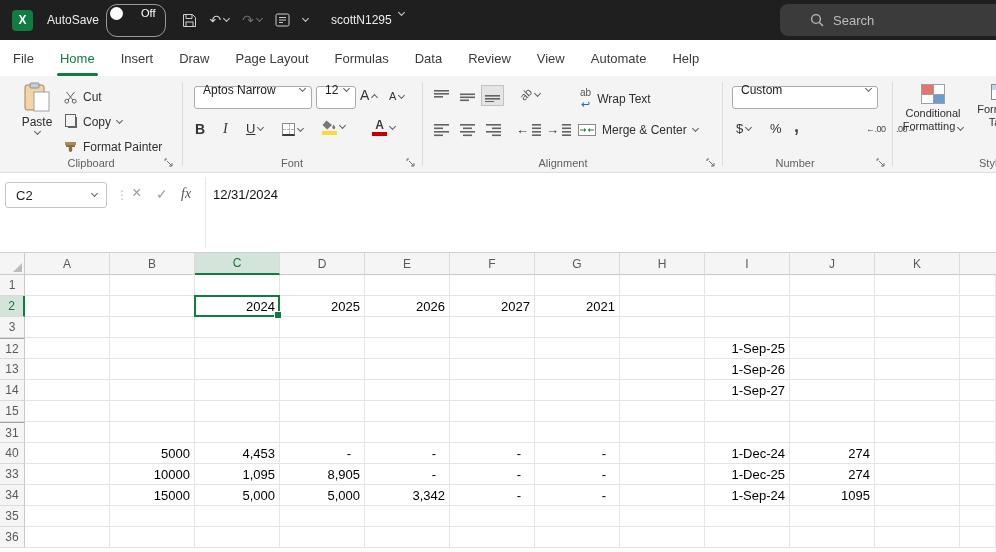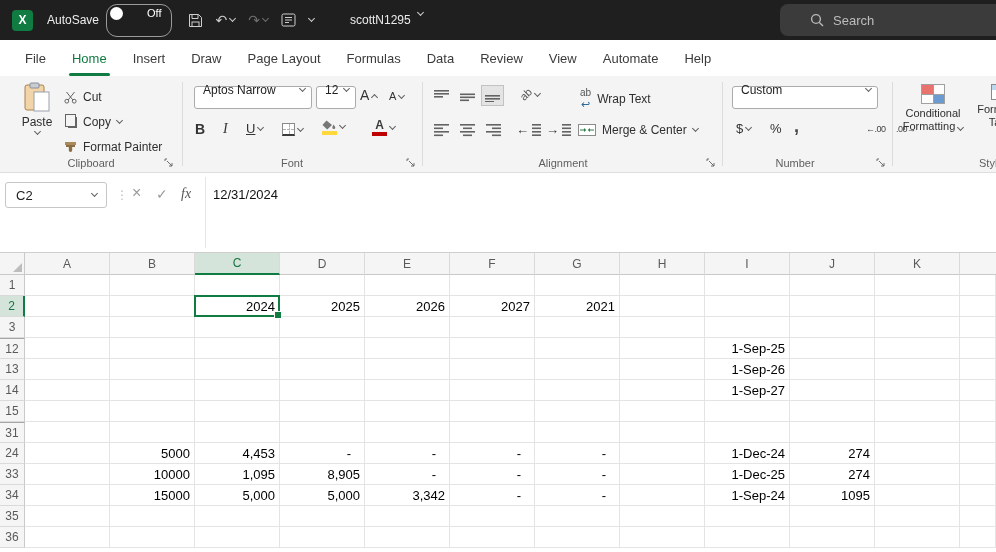--- a/index.html
+++ b/index.html
@@ -10,7 +10,7 @@
   .titlebar{position:absolute;top:0;left:0;right:0;height:40px;background:#1f1f1f;display:flex;align-items:center;gap:14px;padding-left:12px;color:#e6e6e6;}
   .xl-logo{width:21px;height:21px;background:#107C41;border-radius:4px;color:#fff;font-weight:bold;font-size:12px;display:flex;align-items:center;justify-content:center;flex:0 0 auto;}
   .autosave{display:flex;align-items:center;gap:7px;font-size:12px;color:#ededed;}
-  .toggle{display:inline-flex;align-items:center;gap:24px;border:1px solid #9a9a9a;border-radius:11px;padding:2px 9px 16px 3px;cursor:pointer;text-align:right;}
+  .toggle{display:inline-flex;align-items:center;gap:18px;border:1px solid #9a9a9a;border-radius:11px;padding:2px 9px 16px 3px;cursor:pointer;text-align:right;}
   .knob{width:13px;height:13px;border-radius:50%;background:#fff;}
   .toggle-label{font-size:11px;color:#fff;}
   .qat{display:flex;align-items:center;gap:13px;margin-left:2px;color:#cfcfcf;}

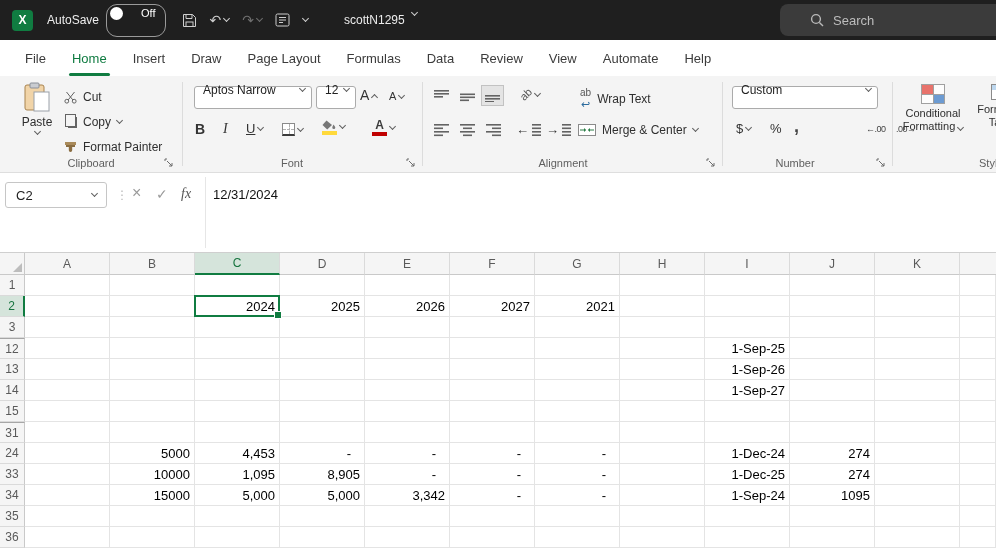--- a/index.html
+++ b/index.html
@@ -16,7 +16,7 @@
   .qat{display:flex;align-items:center;gap:13px;margin-left:2px;color:#cfcfcf;}
   .qat .itm{display:inline-flex;align-items:center;gap:3px;font-size:14px;cursor:pointer;}
   .qat .dim{opacity:.45;}
-  .user{display:flex;align-items:flex-start;gap:7px;font-size:12px;color:#ececec;margin-left:22px;cursor:pointer;}
+  .user{display:flex;align-items:flex-start;gap:7px;font-size:12px;color:#ececec;margin-left:9px;cursor:pointer;}
   .search{position:absolute;top:4px;right:0;width:216px;height:32px;background:#3b3b3b;border-radius:8px 0 0 8px;display:flex;align-items:center;gap:9px;padding-left:30px;font-size:13px;color:#bdbdbd;cursor:pointer;}
 
   .chev{width:5px;height:5px;border-right:1.3px solid #5f5f5f;border-bottom:1.3px solid #5f5f5f;transform:rotate(45deg);display:inline-block;margin-top:-3px;flex:0 0 auto;}

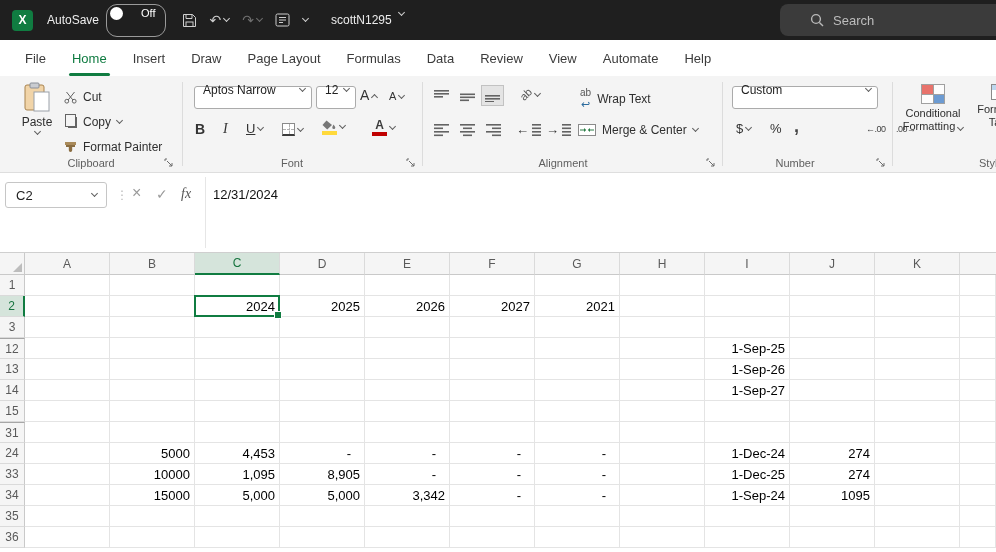--- a/index.html
+++ b/index.html
@@ -24,7 +24,7 @@
   .chev.up{transform:rotate(-135deg);margin-top:3px;}
 
   
-  .menubar{position:absolute;top:40px;left:0;right:0;height:36px;background:#fff;display:flex;align-items:stretch;padding-left:12px;}
+  .menubar{position:absolute;top:40px;left:0;right:0;height:36px;background:#fff;display:flex;align-items:stretch;padding-left:0;}
   .mtab{display:flex;align-items:center;padding:0 13px;font-size:13px;color:#3b3b3b;cursor:pointer;position:relative;}
   .mtab.active{color:#0f7b41;}
   .mtab.active::after{content:'';position:absolute;left:10px;right:10px;bottom:0;height:3px;background:#107C41;border-radius:2px;}

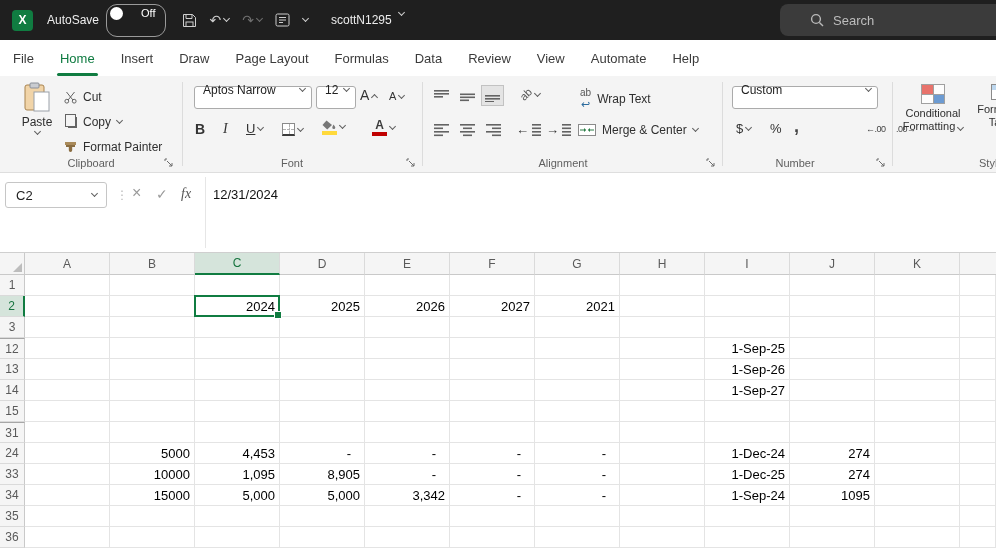--- a/index.html
+++ b/index.html
@@ -548,7 +548,7 @@
       <div class="g-cell pad"></div>
     </div>
     <div class="g-row">
-      <div class="g-rh">24</div>
+      <div class="g-rh">40</div>
       <div class="g-cell"></div>
       <div class="g-cell">5000</div>
       <div class="g-cell">4,453</div>

